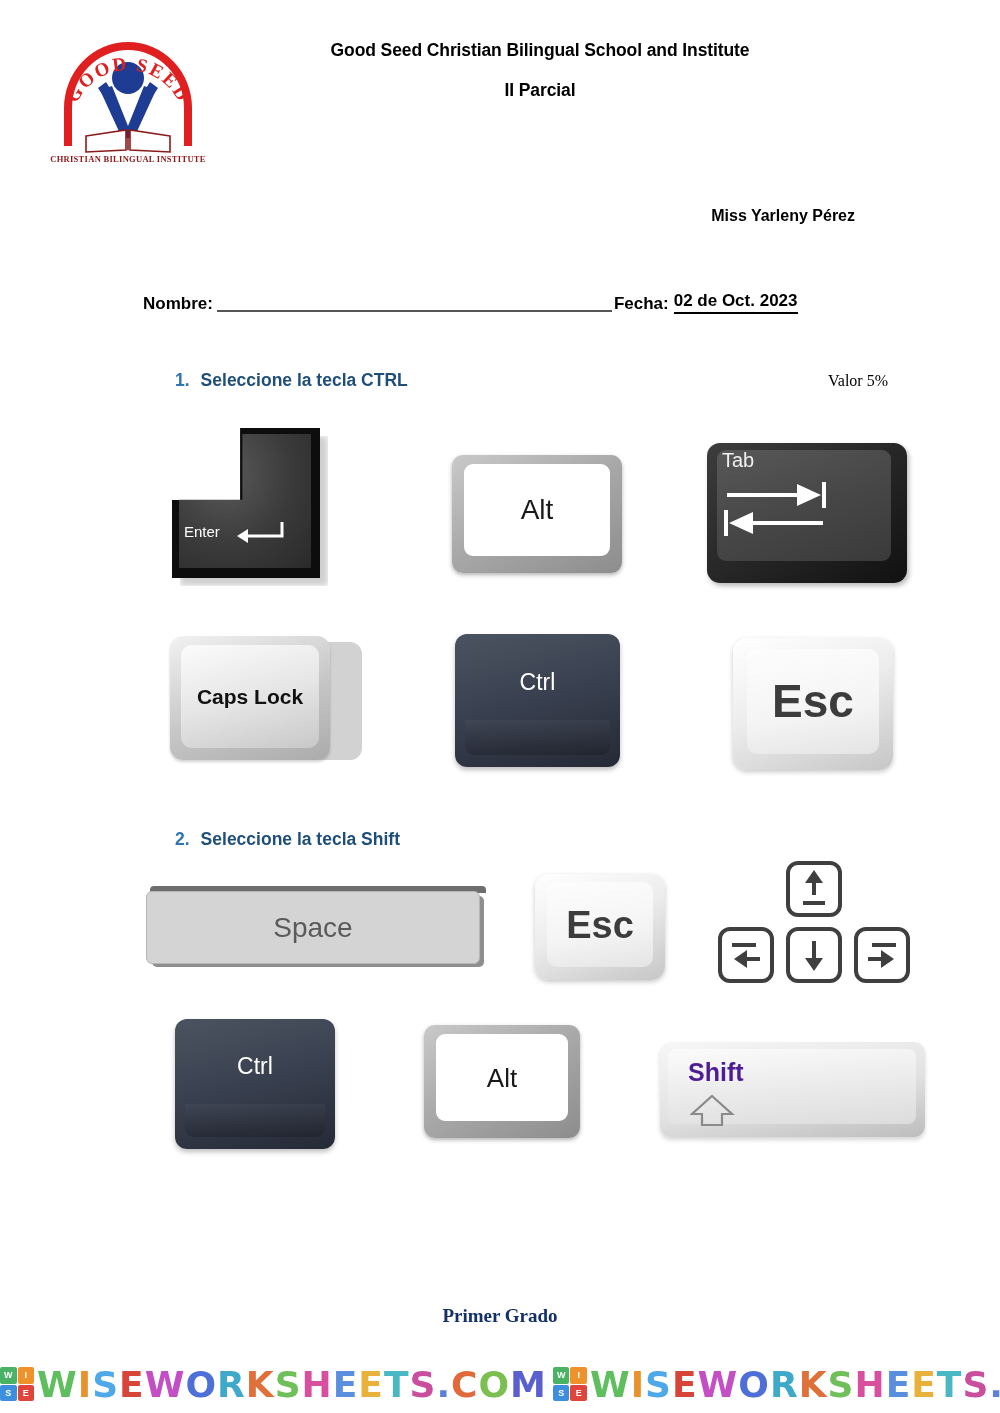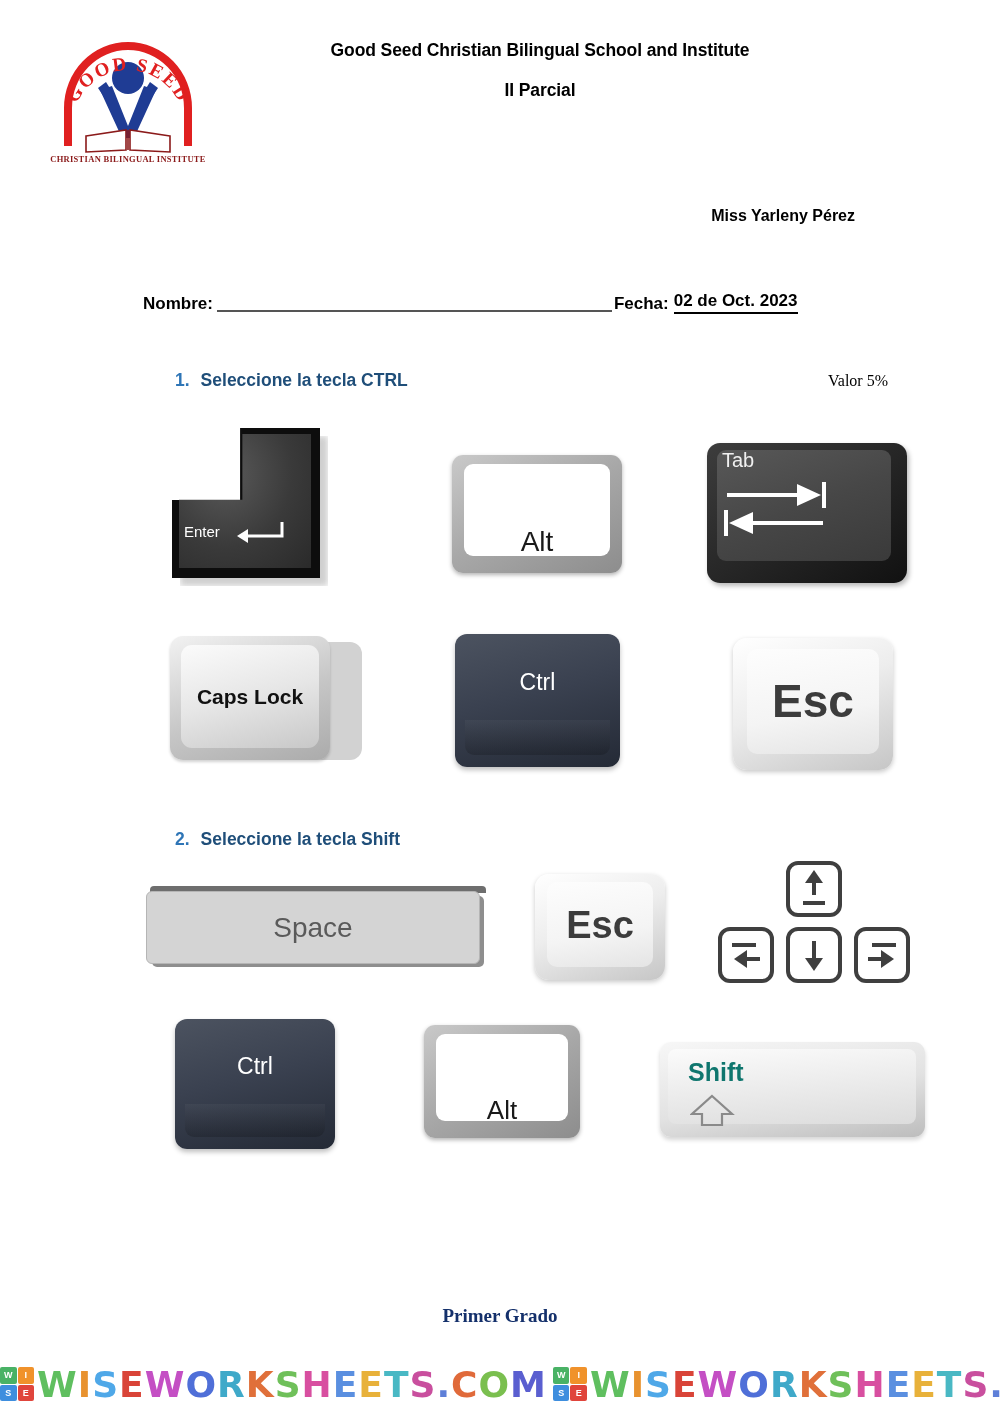--- a/index.html
+++ b/index.html
@@ -166,7 +166,6 @@
     font-size: 28px;
     color: #1a1a1a;
     font-weight: normal;
-    margin-top: 32px;
   }
 
   

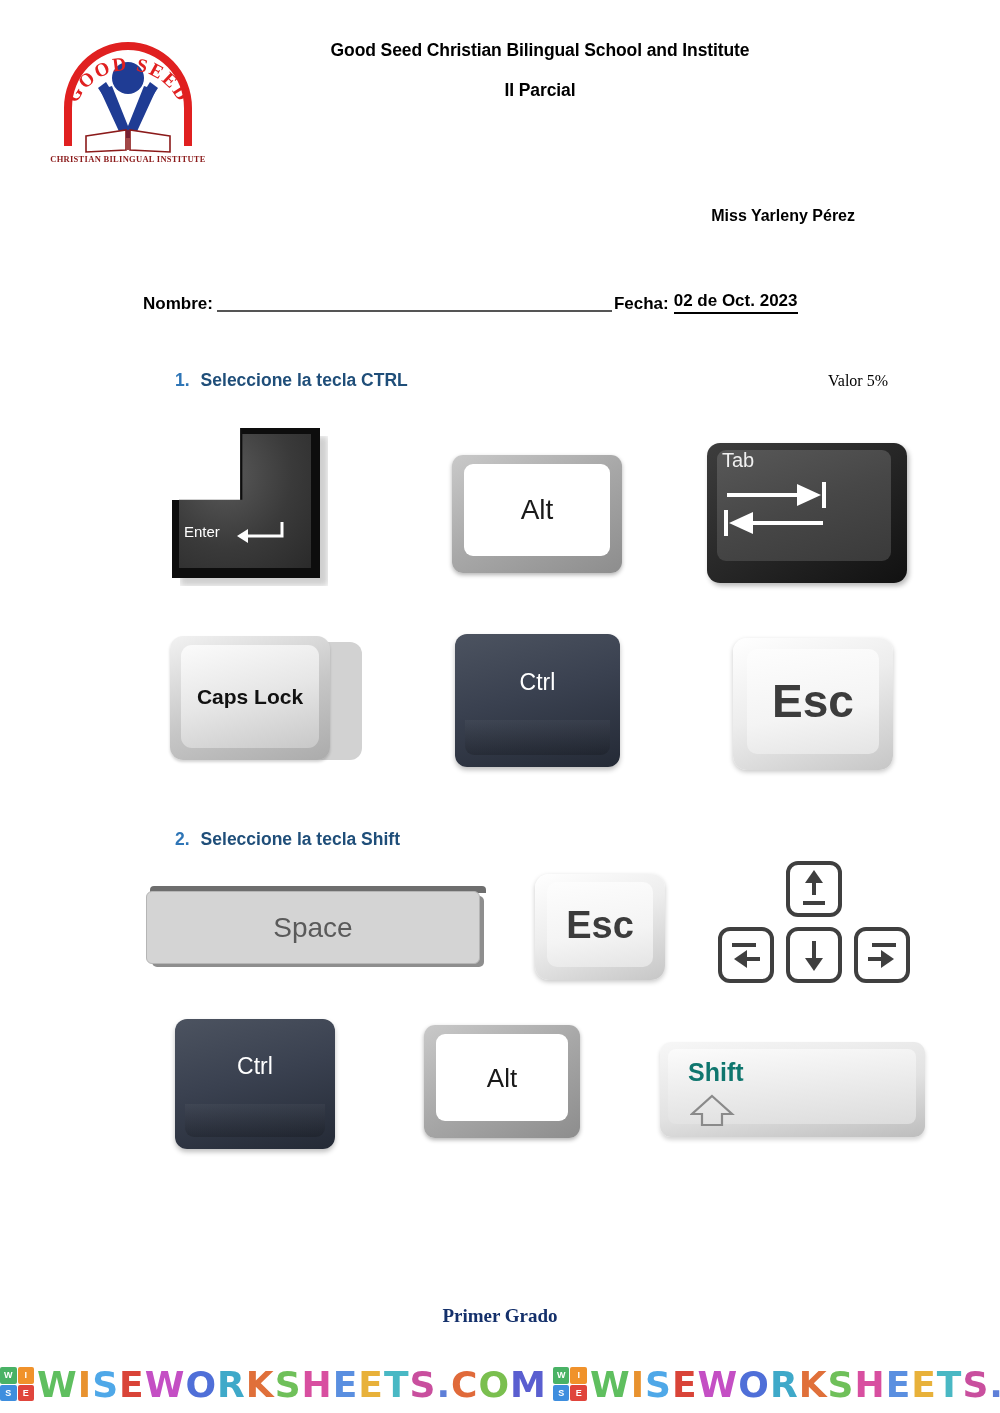--- a/index.html
+++ b/index.html
@@ -334,7 +334,7 @@
     left: 28px; top: 16px;
     font-size: 25px;
     font-weight: bold;
-    color: #0f766e;
+    color: #4c1d95;
   }
   .shift-arrow { position: absolute; left: 30px; top: 52px; }
 

